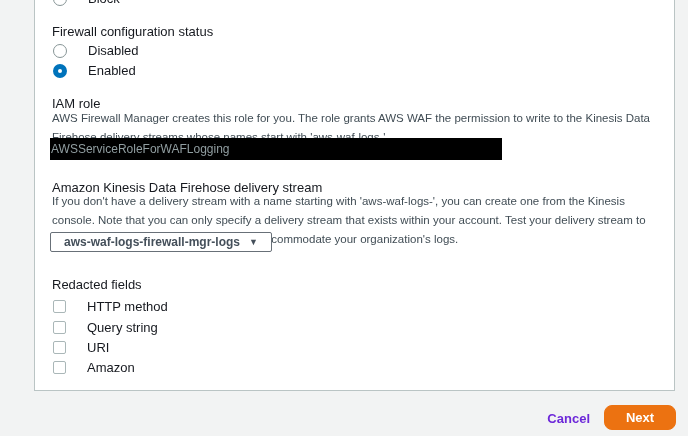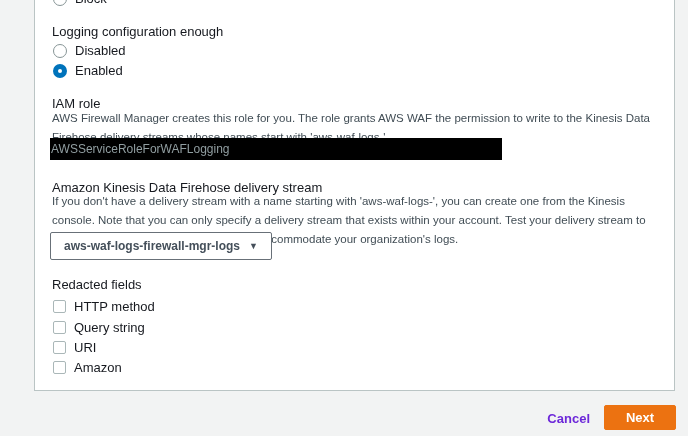--- a/index.html
+++ b/index.html
@@ -126,7 +126,7 @@
     <span class="opt-label">Block</span>
   </div>
 
-  <div class="abs field-label" style="top:35px">Logging configuration enough</div>
+  <div class="abs field-label" style="top:35px">Firewall configuration status</div>
 
   <div class="abs opt-row" style="top:54px">
     <span class="radio"></span>

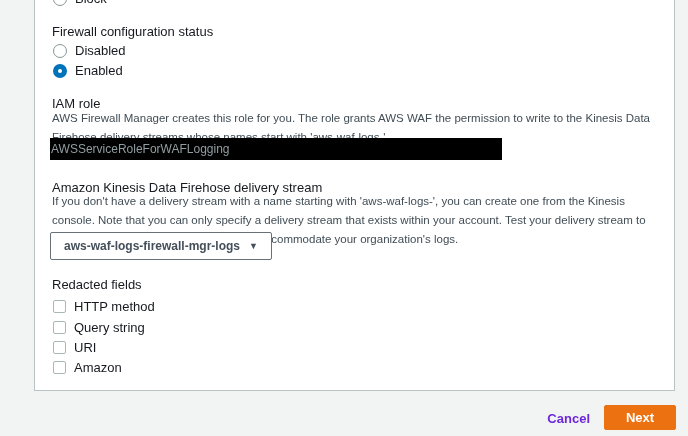--- a/index.html
+++ b/index.html
@@ -34,7 +34,7 @@
   .opt-row {
     display: flex;
     align-items: center;
-    gap: 8px;
+    gap: 21px;
     left: 18px;
     height: 15px;
   }

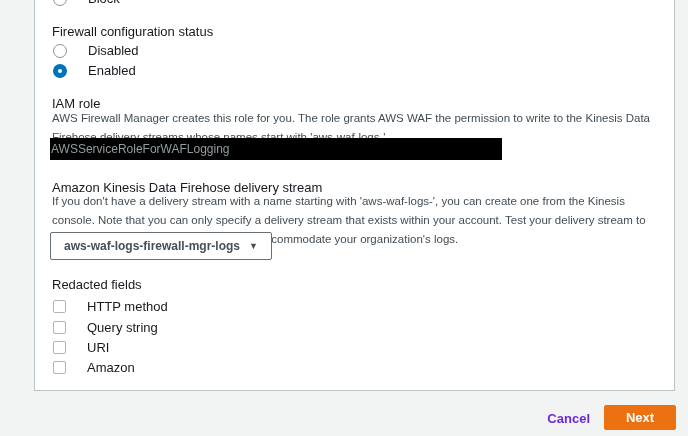--- a/index.html
+++ b/index.html
@@ -71,7 +71,7 @@
   }
   .dropdown {
     left: 15px;
-    width: 222px; height: 28px;
+    width: 222px; height: 20px;
     background: #fff;
     border: 1px solid #687078;
     border-radius: 2px;

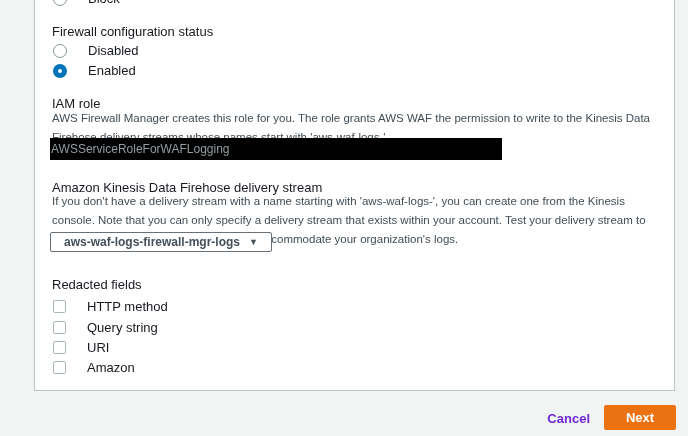--- a/index.html
+++ b/index.html
@@ -108,7 +108,7 @@
     width: 72px; height: 25px;
     background: #ec7211;
     border: 1px solid #ec7211;
-    border-radius: 2px;
+    border-radius: 8px;
     color: #ffffff;
     font-size: 13px;
     font-weight: bold;

